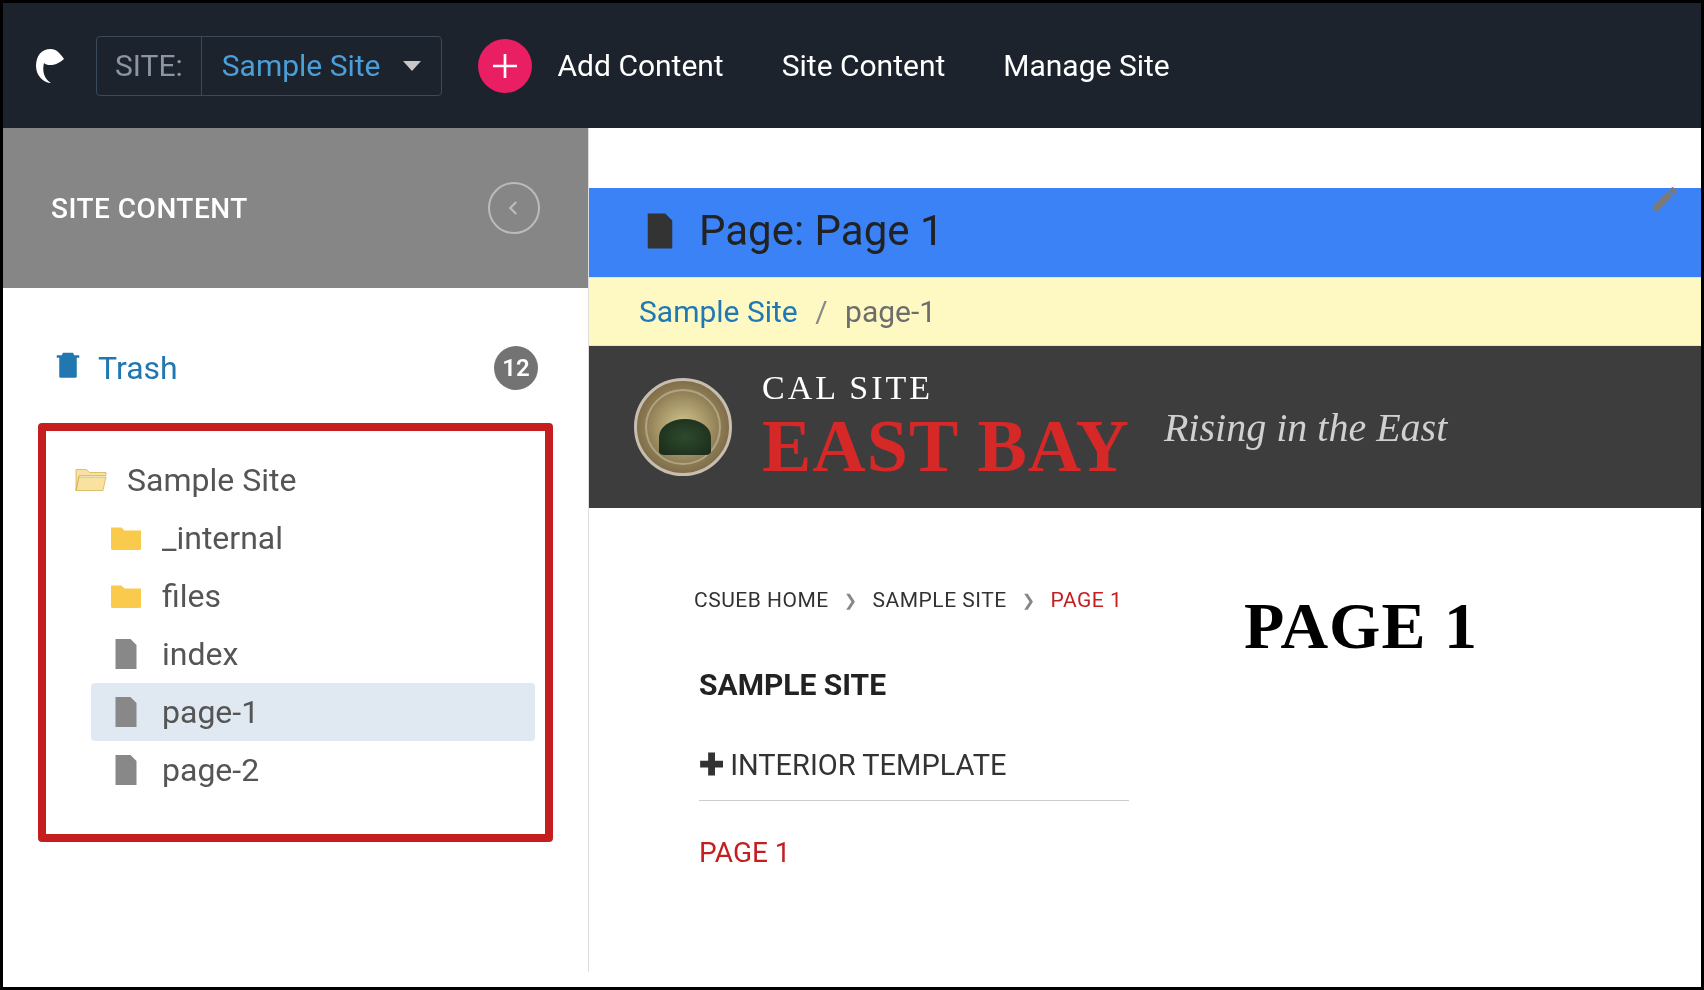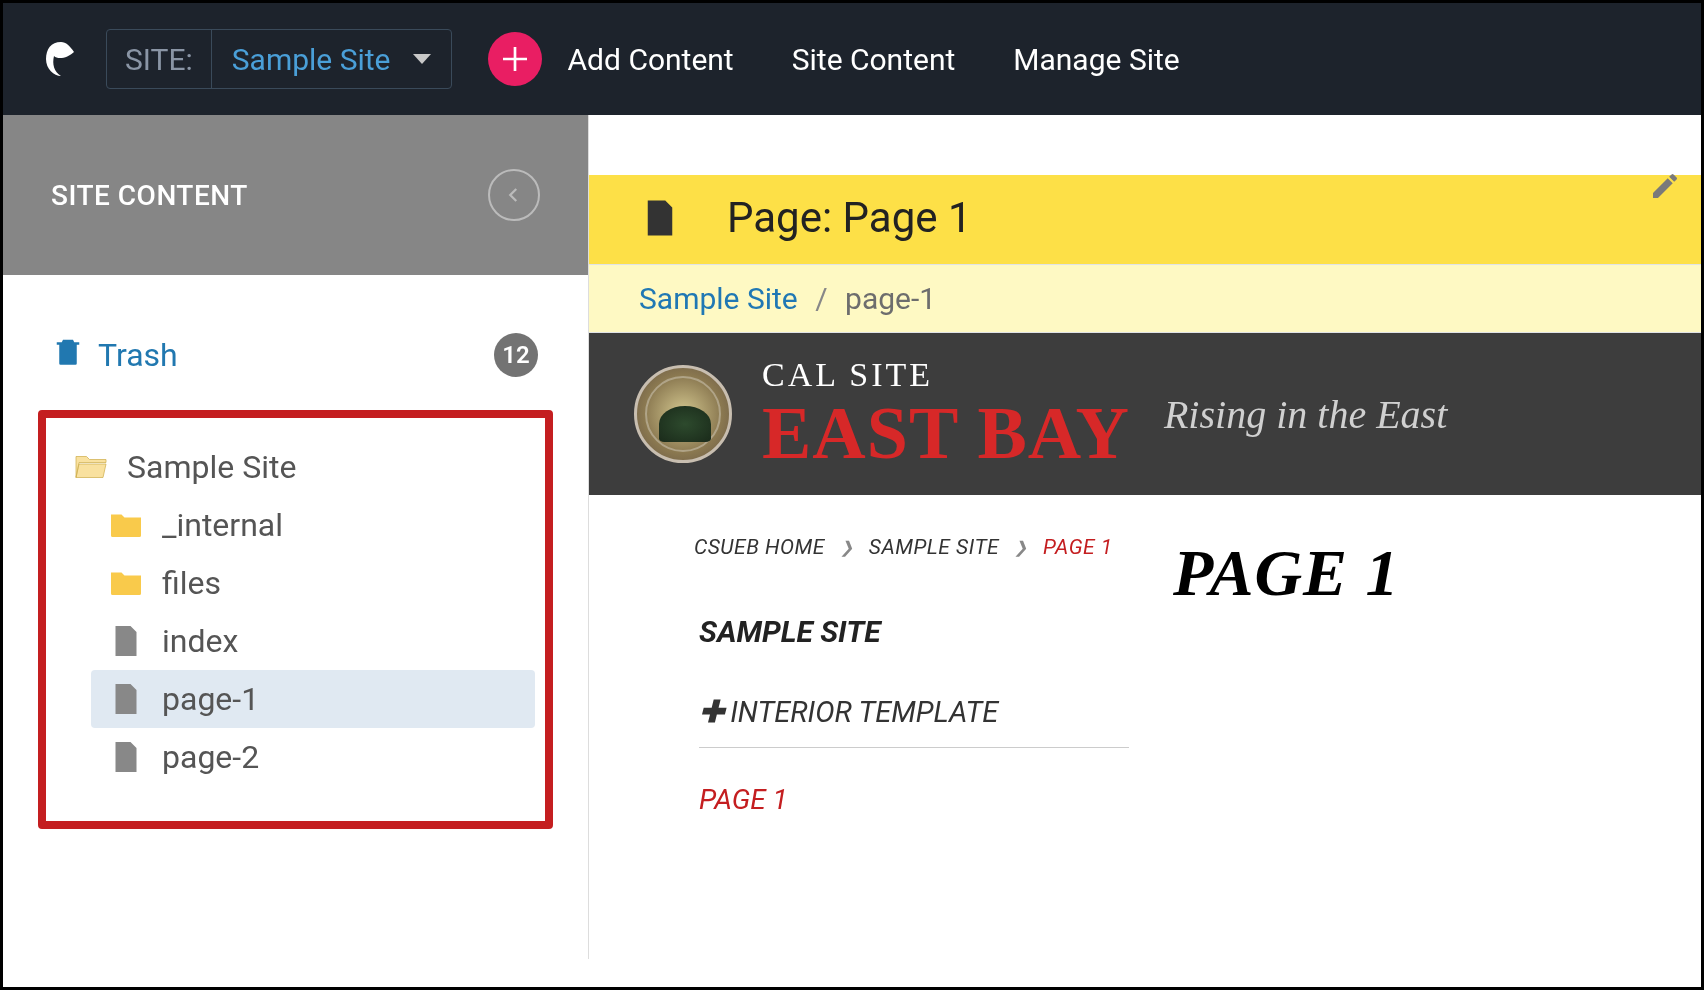--- a/index.html
+++ b/index.html
@@ -5,7 +5,7 @@
 * { margin: 0; padding: 0; box-sizing: border-box; }
 body { font-family: -apple-system, BlinkMacSystemFont, 'Segoe UI', Roboto, sans-serif; background: #fff; border: 3px solid #000; width: 1704px; height: 990px; overflow: hidden; position: relative; }
 
-.topbar { background: #1d232c; height: 112px; display: flex; align-items: center; padding: 0 30px; gap: 18px; }
+.topbar { background: #1d232c; height: 125px; display: flex; align-items: center; padding: 0 20px; gap: 18px; }
 .logo { width: 55px; height: 55px; display: flex; align-items: center; justify-content: center; }
 .site-selector { display: flex; align-items: center; border: 1px solid #3a4a5a; border-radius: 4px; height: 60px; }
 .site-label { color: #8a95a5; font-size: 30px; padding: 0 18px; border-right: 1px solid #3a4a5a; height: 100%; display: flex; align-items: center; }

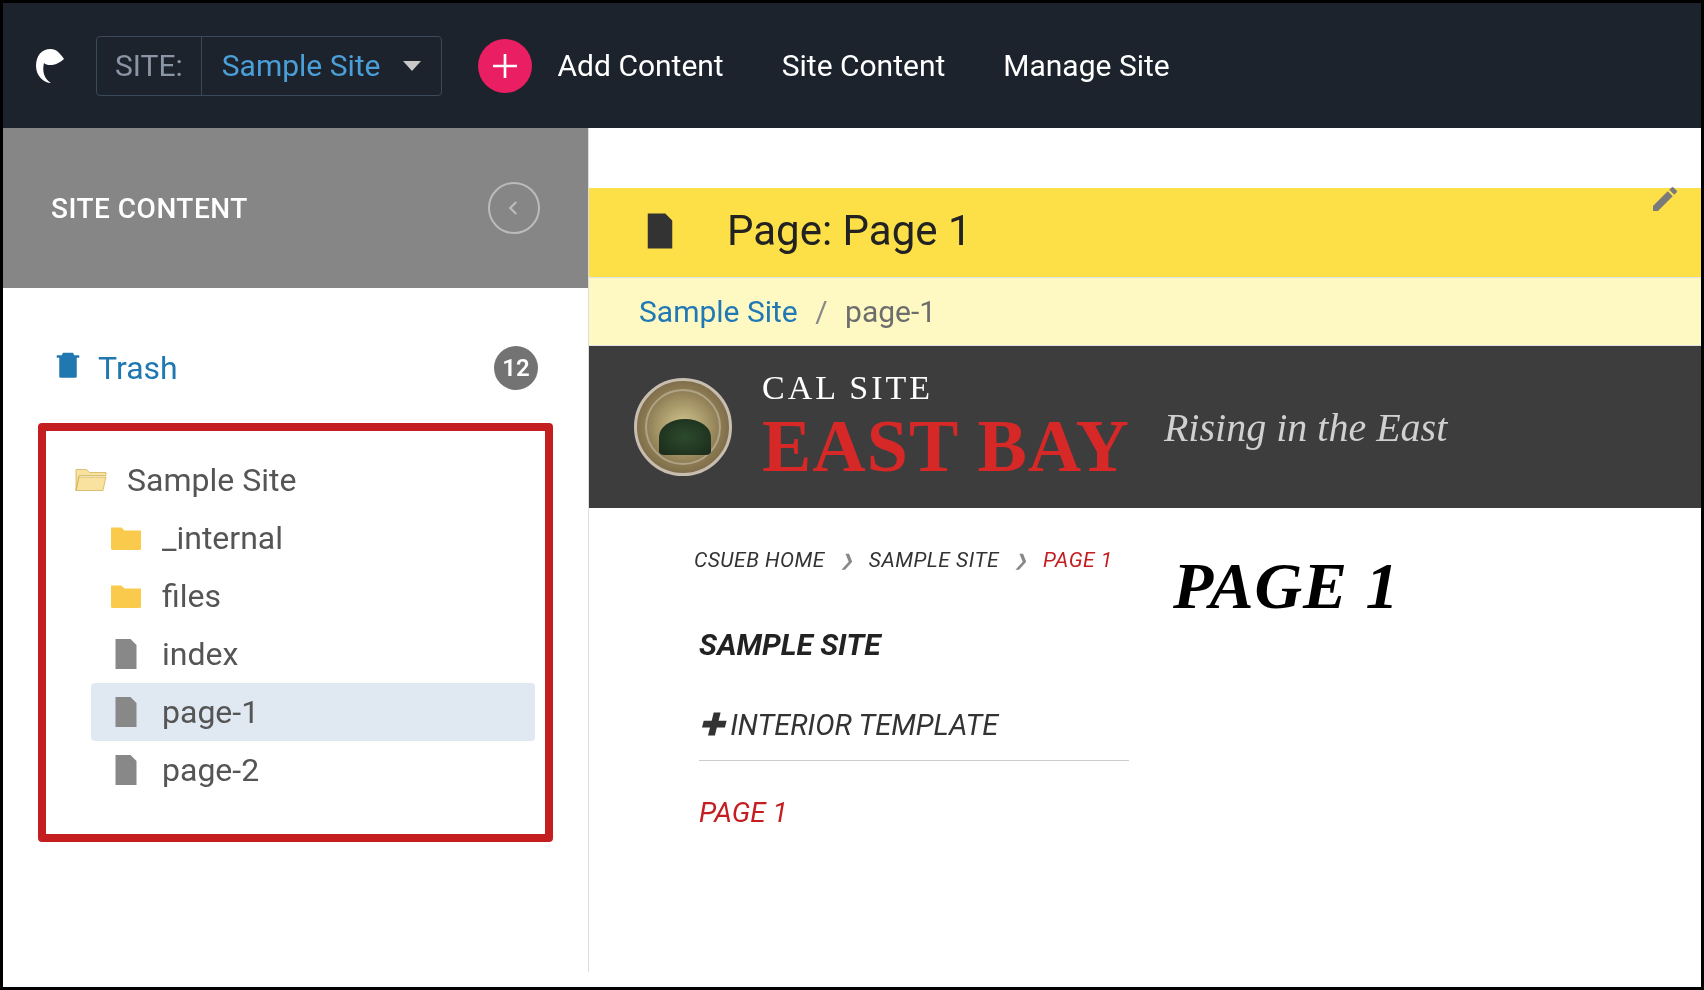--- a/index.html
+++ b/index.html
@@ -40,7 +40,7 @@
 
 .content { flex: 1; display: flex; flex-direction: column; overflow: hidden; position: relative; }
 .content-spacer { height: 60px; background: #fff; }
-.page-header { display: flex; align-items: center; padding: 18px 50px 22px 50px; background: #fde047; gap: 28px; }
+.page-header { display: flex; align-items: center; padding: 18px 50px 22px 50px; background: #3b82f6; }
 .page-header .page-icon-lg { width: 42px; height: 42px; margin-right: 18px; }
 .page-title { font-size: 42px; font-weight: 400; color: #222; }
 .edit-pencil { position: absolute; top: 55px; right: 20px; color: #7a7a7a; }

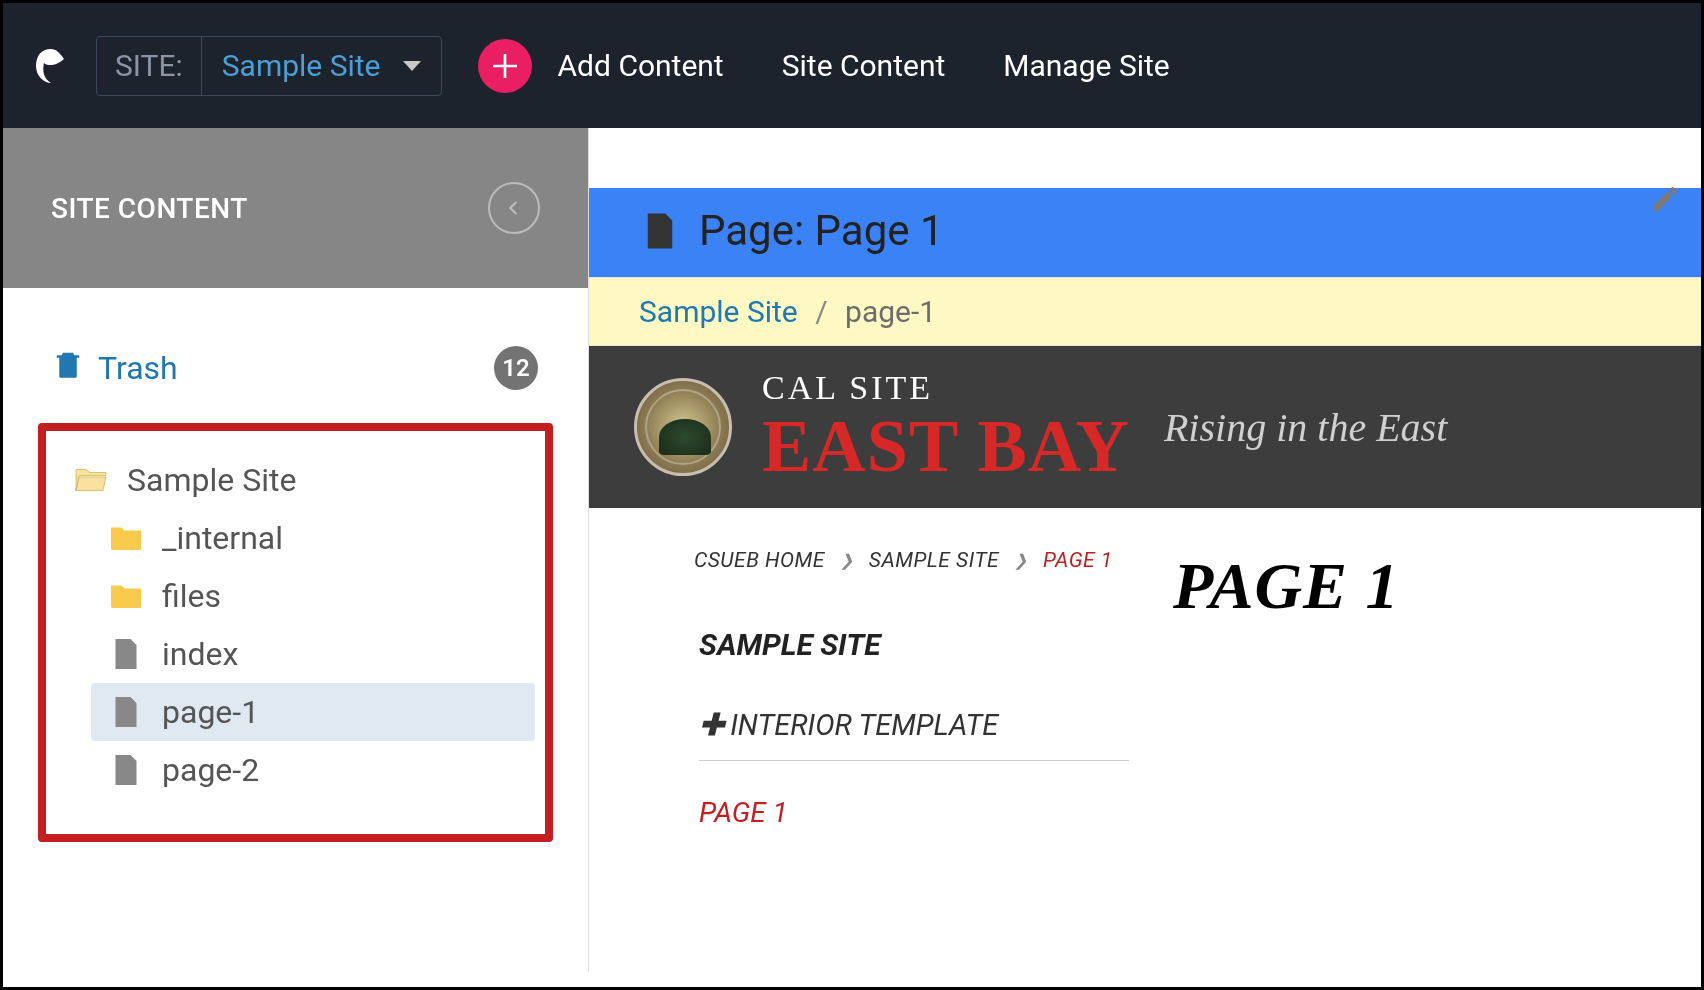--- a/index.html
+++ b/index.html
@@ -58,7 +58,7 @@
 .banner-main { color: #d72828; font-family: Georgia, serif; font-size: 74px; font-weight: 700; letter-spacing: 1px; }
 .banner-tag { color: #d0d0d0; font-family: Georgia, serif; font-size: 40px; font-style: italic; margin-left: 4px; }
 
-.preview-body { display: flex; padding: 40px 90px 0 110px; gap: 44px; font-style: italic; }
+.preview-body { display: flex; padding: 80px 90px 0 110px; gap: 115px; }
 .preview-left { flex: 0 0 430px; }
 .preview-crumbs { font-size: 21px; color: #333; letter-spacing: 0.5px; margin-bottom: 55px; display: flex; align-items: center; gap: 15px; flex-wrap: nowrap; white-space: nowrap; }
 .preview-crumbs .chev { color: #888; font-size: 16px; }

